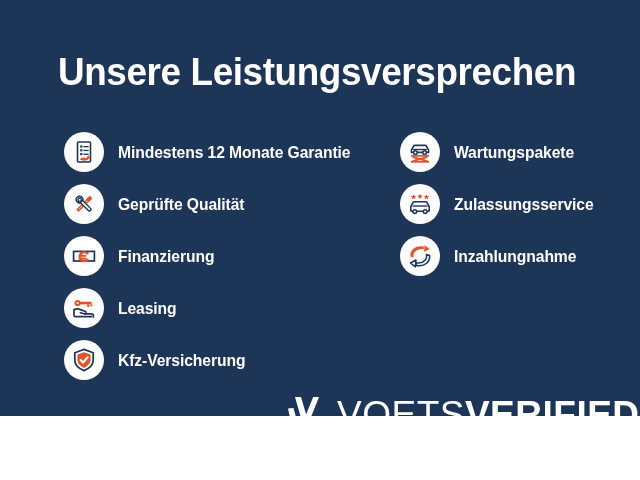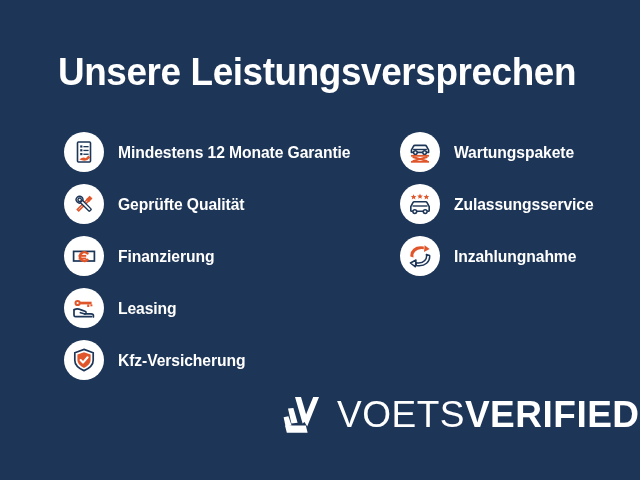--- a/index.html
+++ b/index.html
@@ -16,7 +16,7 @@
   #banner {
     position: relative;
     width: 640px;
-    height: 480px;
+    height: 416px;
     background: #1d3557;
     box-sizing: border-box;
   }

